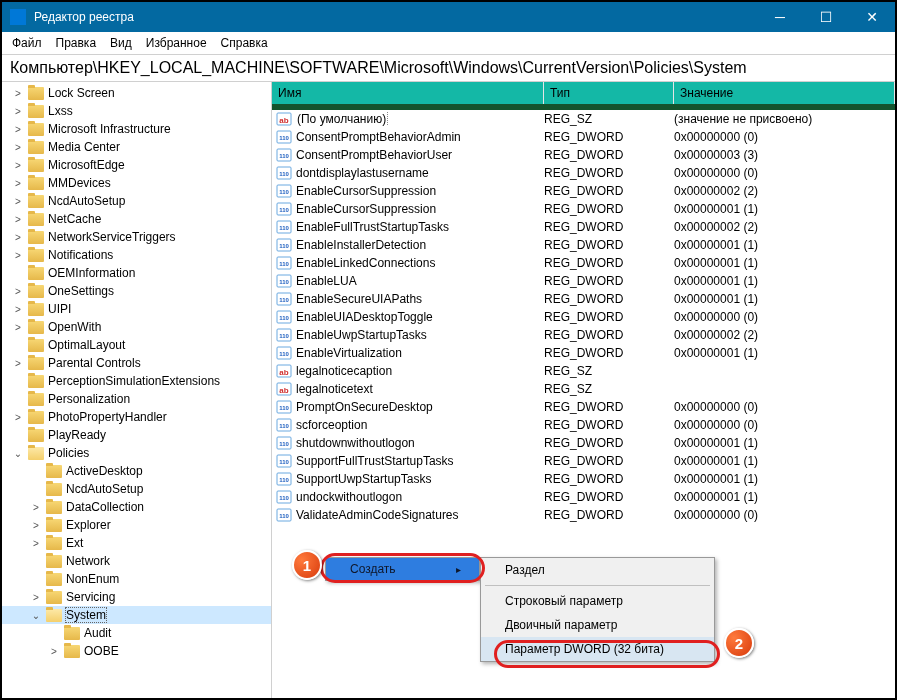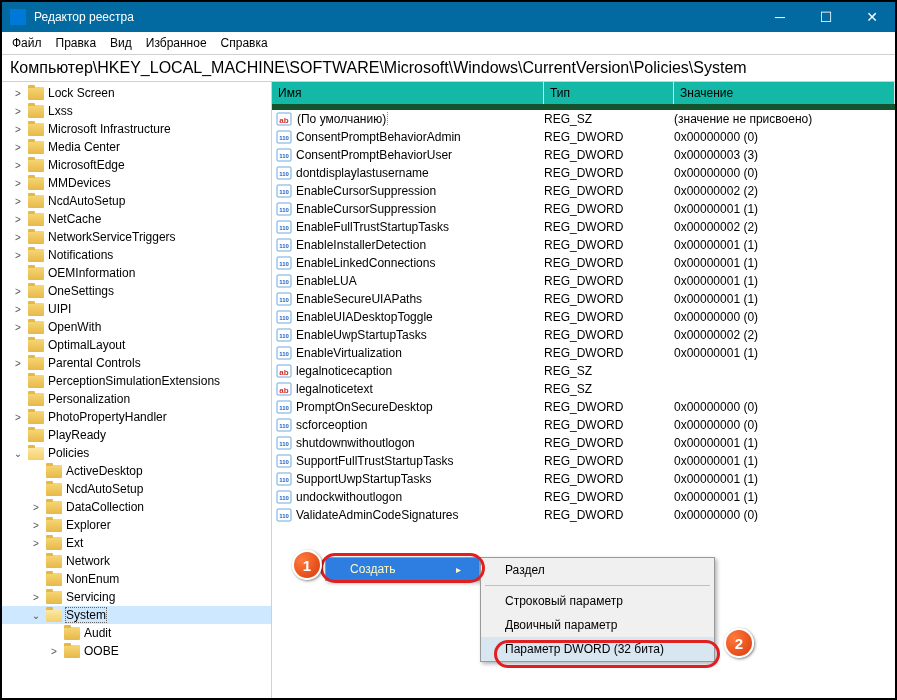--- a/index.html
+++ b/index.html
@@ -37,7 +37,7 @@
 .row.default .cn span { outline: 1px dotted #888; padding: 0 1px; }
 .ctx1 { position: absolute; left: 325px; top: 557px; width: 155px; background: #f0f0f0; border: 1px solid #999; box-shadow: 2px 2px 4px rgba(0,0,0,.3); }
 .ctx1 .item { padding: 4px 18px 4px 24px; position: relative; }
-.ctx1 .item.hl { background: #2e7de0; color: #fef9c3; display: flex; justify-content: space-between; align-items: center; }
+.ctx1 .item.hl { background: #2e7de0; color: #0f172a; display: flex; justify-content: space-between; align-items: center; }
 .ctx1 .item.hl::after { content: "▸"; font-size: 10px; }
 .ctx2 { position: absolute; left: 480px; top: 557px; width: 235px; background: #f0f0f0; border: 1px solid #999; box-shadow: 2px 2px 4px rgba(0,0,0,.3); }
 .ctx2 .item { padding: 5px 18px 5px 24px; }

